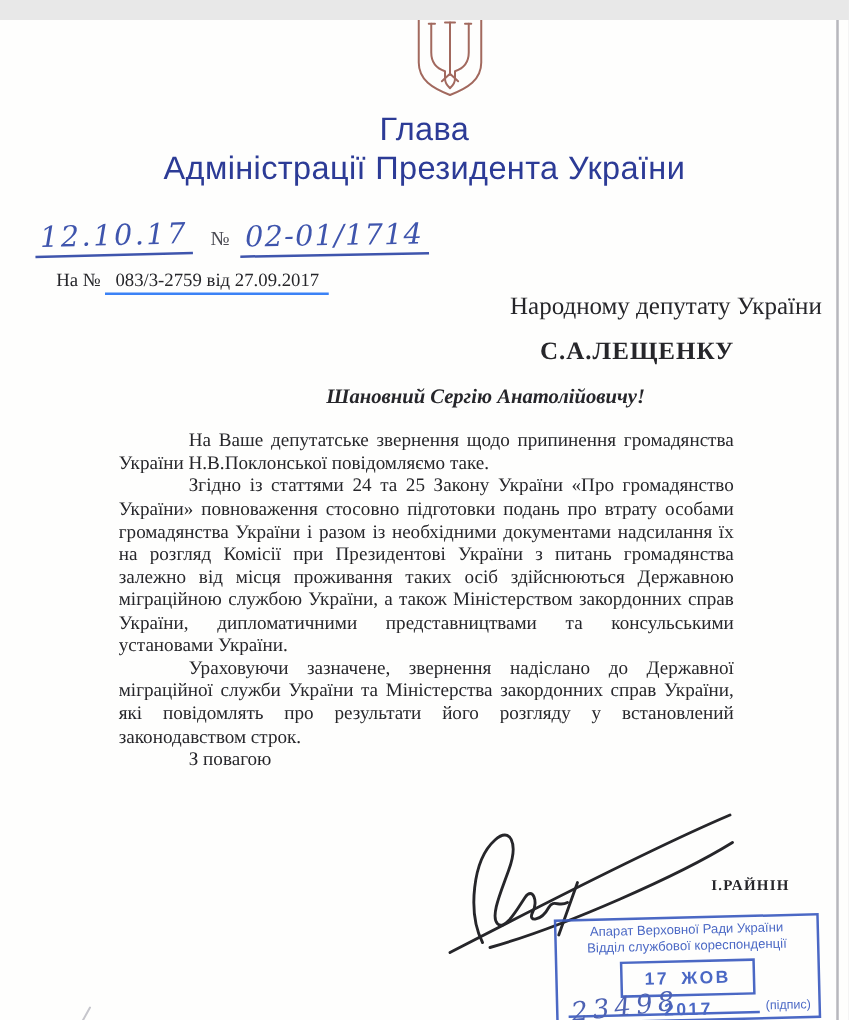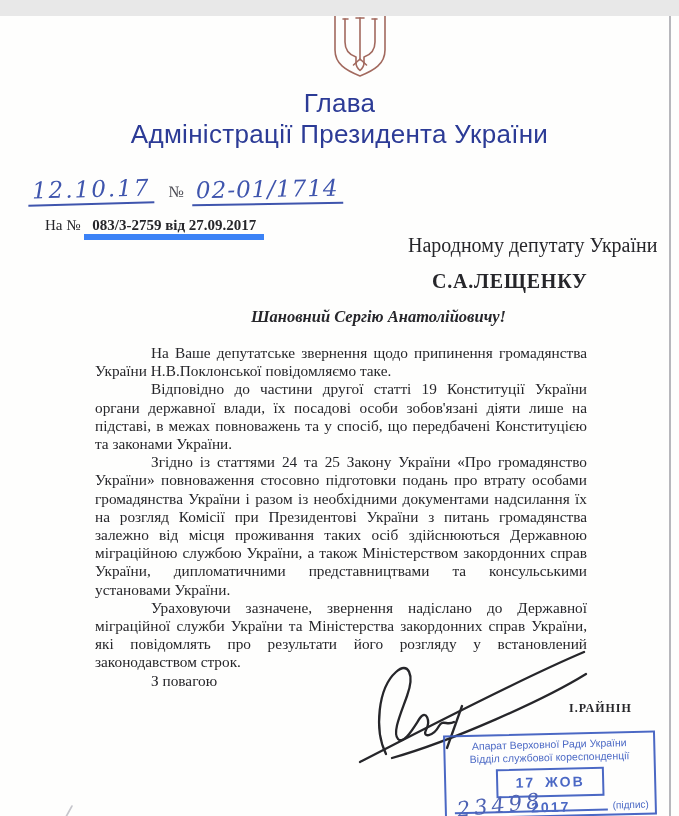--- a/index.html
+++ b/index.html
@@ -34,7 +34,7 @@
     transform:rotate(-1deg); padding:0 4px 1px 4px; letter-spacing:1px;
   }
   .reply-line { position:absolute; top:201px; left:45px; font-size:15px; }
-  .reply-number { border-bottom:6px solid #3b82f6; padding:0 8px 1px 8px;font-weight:bold; }
+  .reply-number { border-bottom:2px solid #3b82f6; padding:0 8px 1px 8px; }
   
   .recipient { position:absolute; left:408px; top:218px; font-size:20px; }
   .recipient-name {

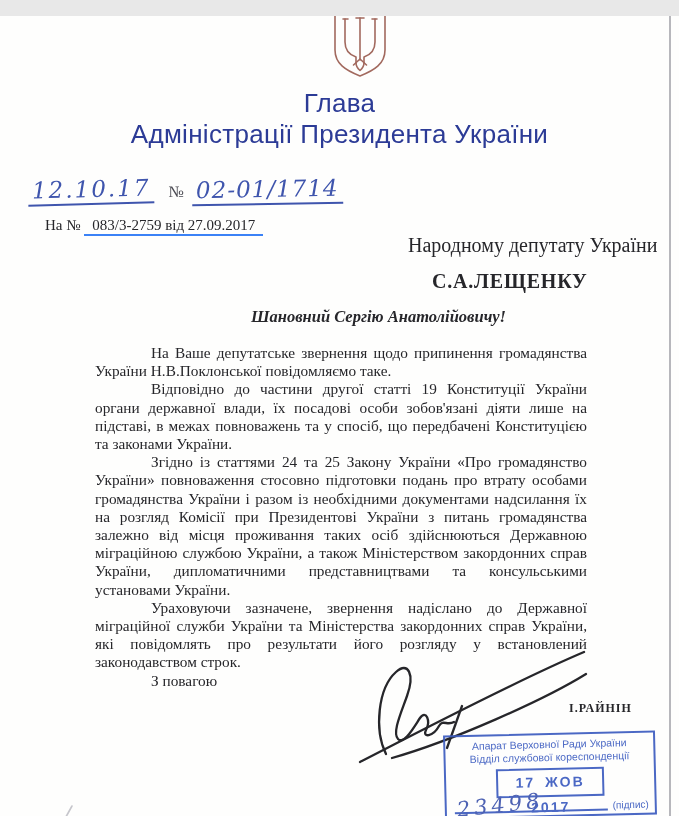--- a/index.html
+++ b/index.html
@@ -42,7 +42,7 @@
   }
   
   .salutation {
-    position:absolute; top:291px; left:96px; width:490px;
+    position:absolute; top:291px; left:106px; width:490px;
     box-sizing:border-box; padding-left:75px; text-align:center;
     font-weight:bold; font-style:italic; font-size:16.5px;
   }

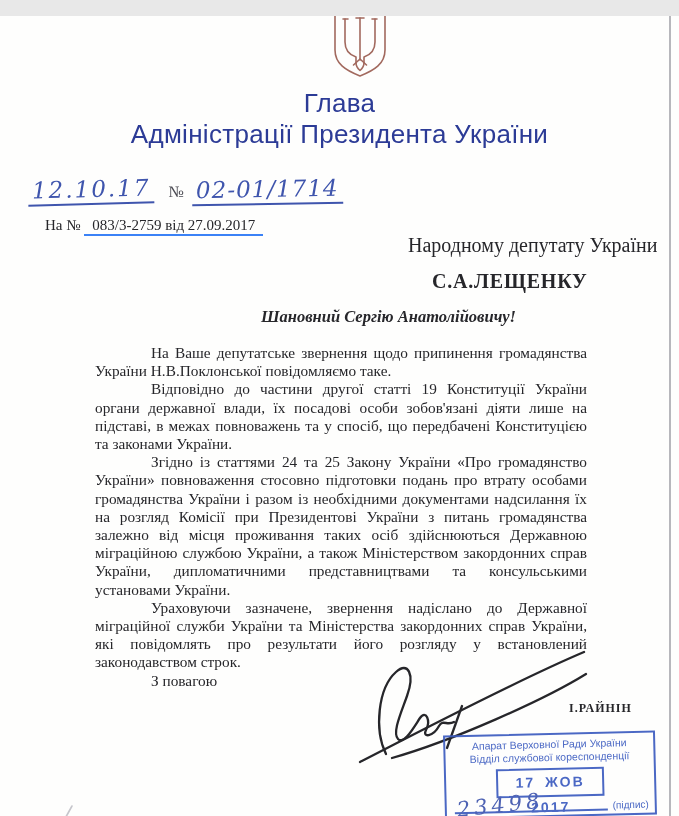--- a/index.html
+++ b/index.html
@@ -133,7 +133,6 @@
 
   <div class="body-text">
     <p>На Ваше депутатське звернення щодо припинення громадянства України Н.В.Поклонської повідомляємо таке.</p>
-    <p>Відповідно до частини другої статті 19 Конституції України органи державної влади, їх посадові особи зобов'язані діяти лише на підставі, в межах повноважень та у спосіб, що передбачені Конституцією та законами України.</p>
     <p>Згідно із статтями 24 та 25 Закону України «Про громадянство України» повноваження стосовно підготовки подань про втрату особами громадянства України і разом із необхідними документами надсилання їх на розгляд Комісії при Президентові України з питань громадянства залежно від місця проживання таких осіб здійснюються Державною міграційною службою України, а також Міністерством закордонних справ України, дипломатичними представництвами та консульськими установами України.</p>
     <p>Ураховуючи зазначене, звернення надіслано до Державної міграційної служби України та Міністерства закордонних справ України, які повідомлять про результати його розгляду у встановлений законодавством строк.</p>
     <p class="regards">З повагою</p>

